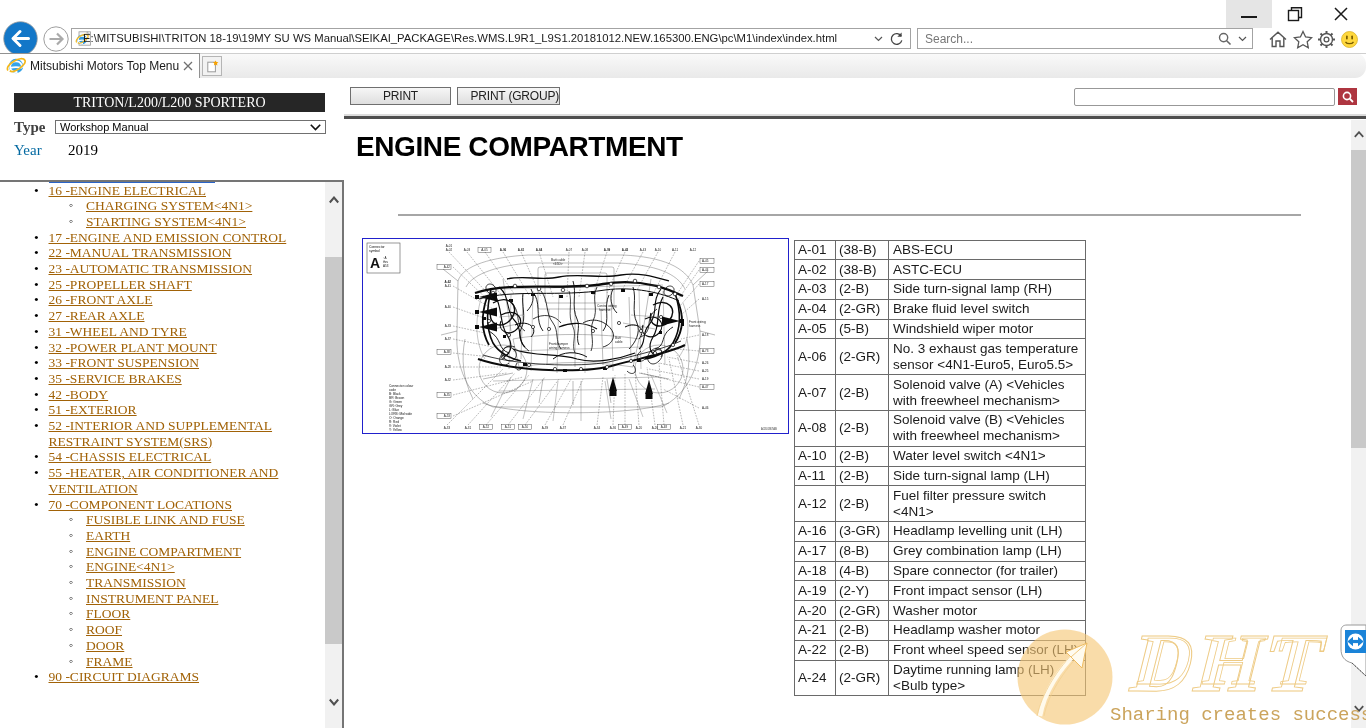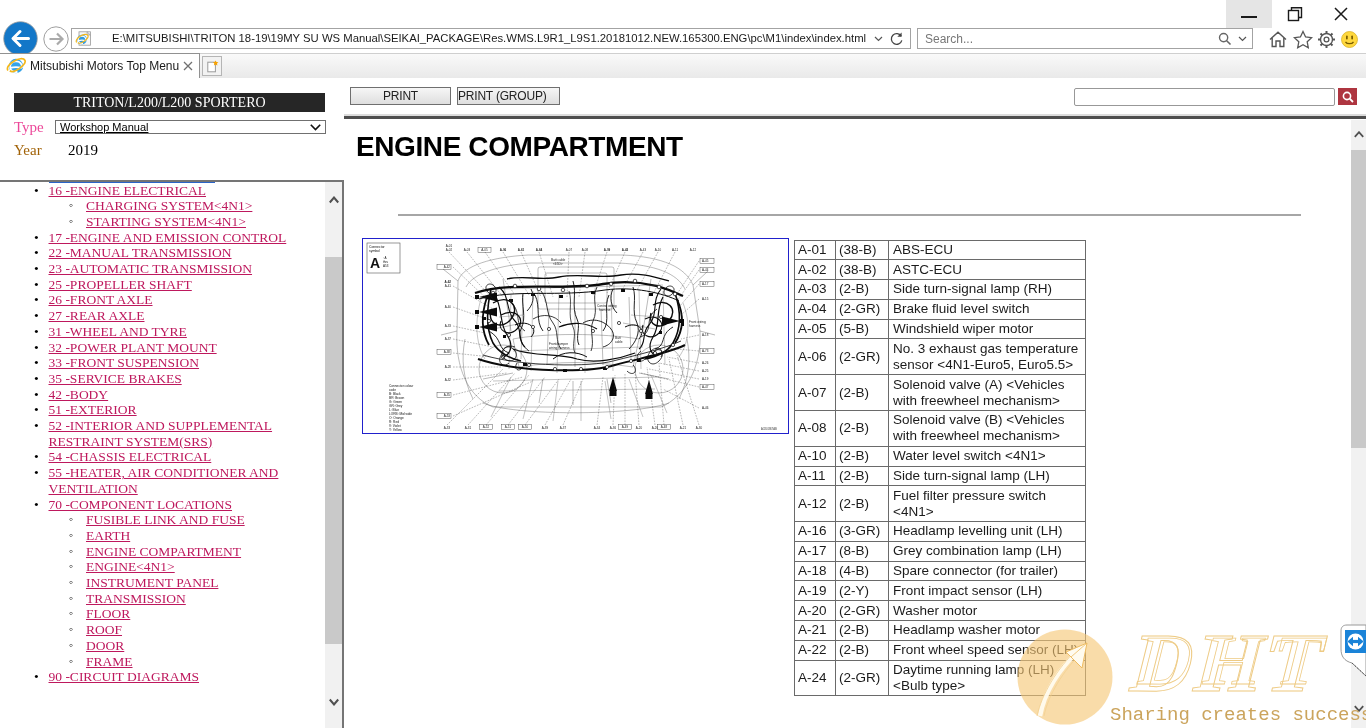--- a/index.html
+++ b/index.html
@@ -37,7 +37,7 @@
     <path d="M3.2,9.6 C5.7,9 8.3,9 10.8,9.6 M10.8,9.6 C11.2,7 9.6,5.2 7,5.2 C4.4,5.2 2.8,7 3.2,9.6 C3.6,11.7 5.7,12.8 8,12.2" fill="none" stroke="#fff" stroke-width="1.2"></path>
     <path d="M1.6,11.5 C-1,7.5 11,0.5 13,4.5 C14,7.2 6,13.8 2.8,11.8" fill="none" stroke="#f4b719" stroke-width="1.2"></path>
   </svg>
-  <div class="abs" style="left:112px;top:4px;font-size:11.3px;color:#1b1b1b;white-space:nowrap;">E:\MITSUBISHI\TRITON 18-19\19MY SU WS Manual\SEIKAI_PACKAGE\Res.WMS.L9R1_L9S1.20181012.NEW.165300.ENG\pc\M1\index\index.html</div>
+  <div class="abs" style="left:83px;top:4px;font-size:11.3px;color:#1b1b1b;white-space:nowrap;">E:\MITSUBISHI\TRITON 18-19\19MY SU WS Manual\SEIKAI_PACKAGE\Res.WMS.L9R1_L9S1.20181012.NEW.165300.ENG\pc\M1\index\index.html</div>
 
   <svg class="abs" style="left:874px;top:7px;" width="9" height="7" viewBox="0 0 9 7">
         <path d="M1,2 L4.5,5.5 L8,2" fill="none" stroke="#555" stroke-width="1.2"></path>

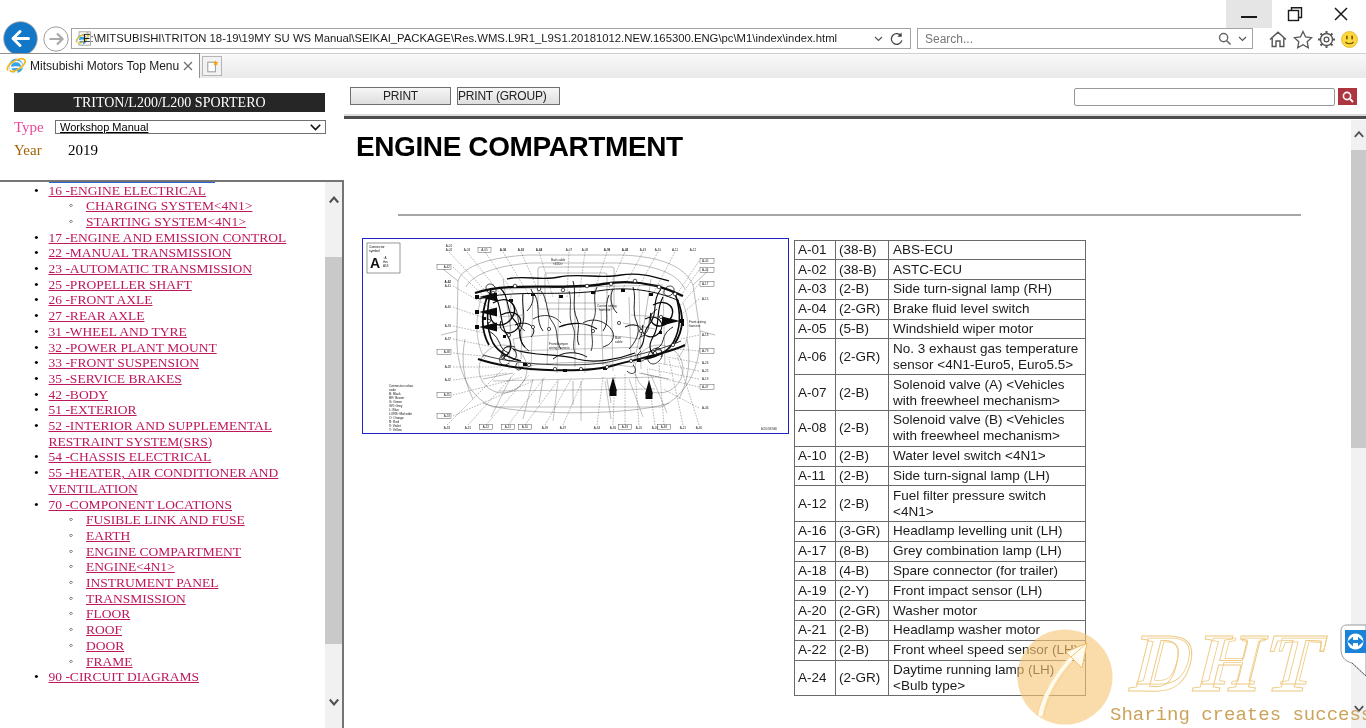--- a/index.html
+++ b/index.html
@@ -90,7 +90,7 @@
   <path d="M6.5,13 L19,13 M14,7.5 L19.5,13 L14,18.5" fill="none" stroke="#aaa" stroke-width="2.2"></path>
 </svg>
 
-<div class="abs" style="left:0;top:53px;width:1366px;height:25px;background:linear-gradient(#fafafa,#e9e9e9);">
+<div class="abs" style="left:0;top:53px;width:1366px;height:25px;background:linear-gradient(#fafafa,#e9e9e9);border-radius:11px;">
   <div class="abs" style="left:0;top:0;width:200px;height:25px;background:#fff;border-top:1px solid #919191;border-right:1px solid #919191;"></div>
       <div class="abs" style="left:200px;top:0;width:1166px;height:1px;background:#cfcfcf;"></div>
 

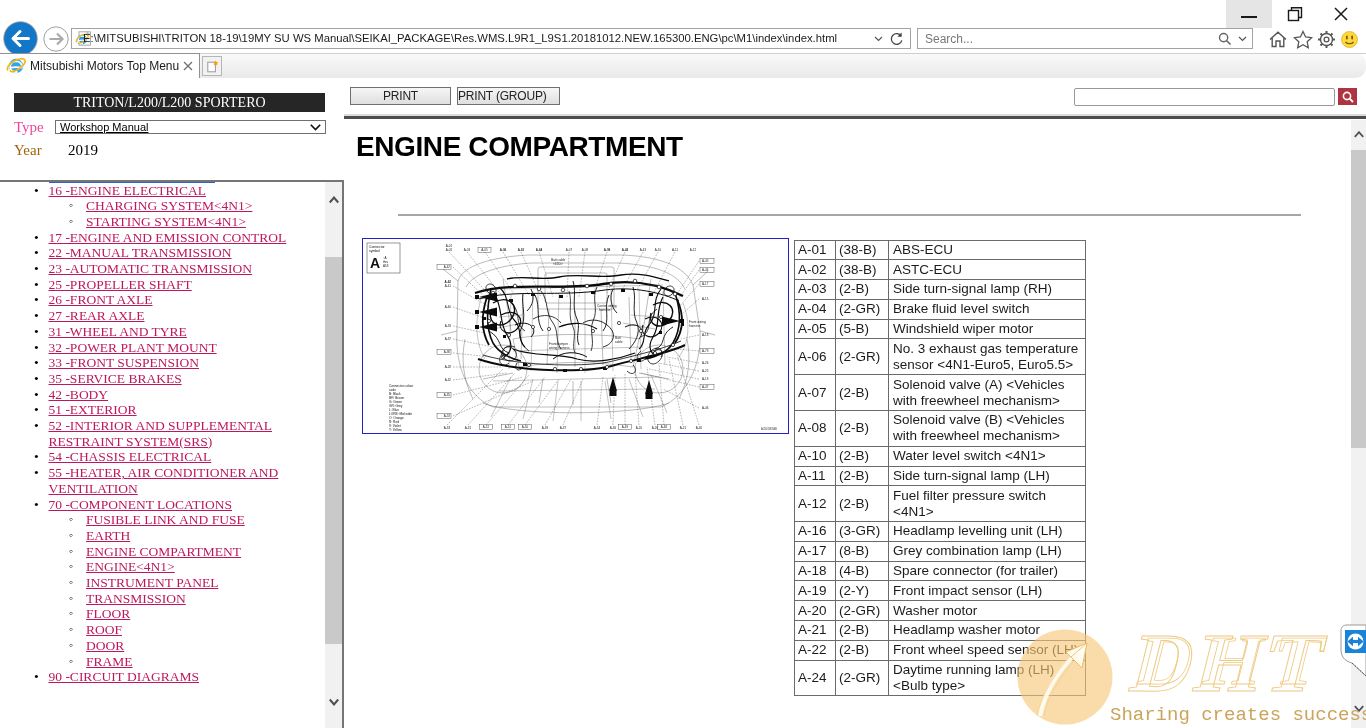--- a/index.html
+++ b/index.html
@@ -173,7 +173,7 @@
 
 <div class="abs" style="left:344px;top:78px;width:1052px;height:35px;background:#fff;">
   <div class="abs" style="left:6px;top:9px;width:101px;height:18px;background:linear-gradient(#f6f6f6,#dedede);border:1.5px solid #6f6f6f;text-align:center;font-size:12px;line-height:16px;color:#222;letter-spacing:-0.2px;">PRINT</div>
-  <div class="abs" style="left:113px;top:9px;width:103px;height:18px;background:linear-gradient(#f6f6f6,#dedede);border:1.5px solid #6f6f6f;text-align:left;font-size:12px;line-height:16px;color:#222;letter-spacing:-0.2px;">PRINT (GROUP)</div>
+  <div class="abs" style="left:113px;top:9px;width:103px;height:18px;background:linear-gradient(#f6f6f6,#dedede);border:1.5px solid #6f6f6f;text-align:right;font-size:12px;line-height:16px;color:#222;letter-spacing:-0.2px;">PRINT (GROUP)</div>
   <div class="abs" style="left:730px;top:10px;width:261px;height:18px;border:1px solid #989898;border-radius:2px;background:#fff;"></div>
   <div class="abs" style="left:994px;top:10px;width:19px;height:17px;background:#ae3540;">
     <svg style="position:absolute;left:2.5px;top:2px;" width="14" height="14" viewBox="0 0 14 14">

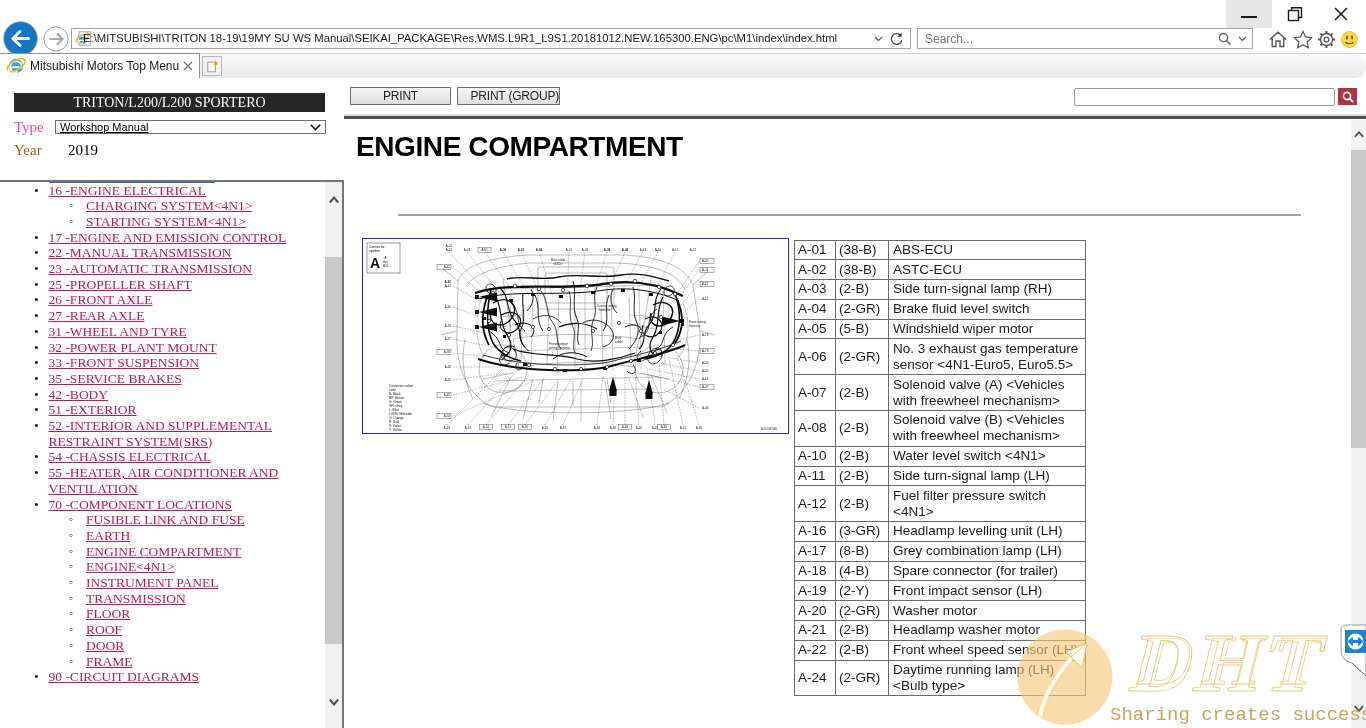--- a/index.html
+++ b/index.html
@@ -116,7 +116,7 @@
 
 <div class="abs" style="left:0;top:78px;width:347px;height:102px;background:#fff;font-family:'Liberation Serif',serif;">
   <div class="abs" style="left:14px;top:15px;width:311px;height:19px;background:#262626;color:#fff;text-align:center;font-size:14px;line-height:19px;">TRITON/L200/L200 SPORTERO</div>
-  <div class="abs" style="left:14px;top:41px;font-size:15px;color:#ec4899;">Type</div>
+  <div class="abs" style="left:14px;top:41px;font-size:15px;color:#404040;font-weight:bold;">Type</div>
   <div class="abs" style="left:55px;top:41.5px;width:271px;height:14px;border:1px solid #707070;background:#fff;">
     <div class="abs" style="left:4px;top:0.5px;font-size:11px;font-family:'Liberation Sans',sans-serif;text-decoration:underline;">Workshop Manual</div>
     <svg class="abs" style="right:4px;top:3px;" width="11" height="7" viewBox="0 0 11 7">

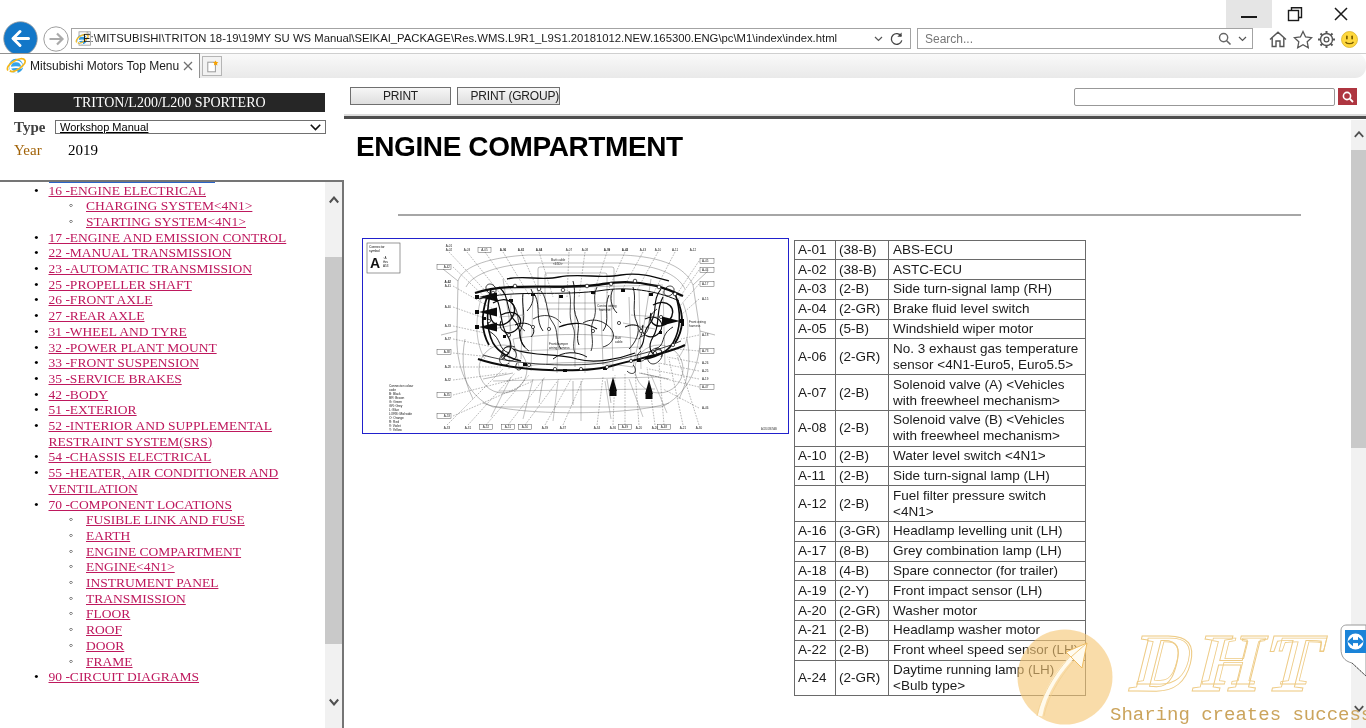--- a/index.html
+++ b/index.html
@@ -118,7 +118,7 @@
   <div class="abs" style="left:14px;top:15px;width:311px;height:19px;background:#262626;color:#fff;text-align:center;font-size:14px;line-height:19px;">TRITON/L200/L200 SPORTERO</div>
   <div class="abs" style="left:14px;top:41px;font-size:15px;color:#404040;font-weight:bold;">Type</div>
   <div class="abs" style="left:55px;top:41.5px;width:271px;height:14px;border:1px solid #707070;background:#fff;">
-    <div class="abs" style="left:4px;top:0.5px;font-size:11px;font-family:'Liberation Sans',sans-serif;text-decoration:underline;">Workshop Manual</div>
+    <div class="abs" style="left:4px;top:0.5px;font-size:11px;font-family:'Liberation Sans',sans-serif;">Workshop Manual</div>
     <svg class="abs" style="right:4px;top:3px;" width="11" height="7" viewBox="0 0 11 7">
           <path d="M0.8,0.8 L5.5,5.6 L10.2,0.8" fill="none" stroke="#111" stroke-width="1.6"></path>
         </svg>

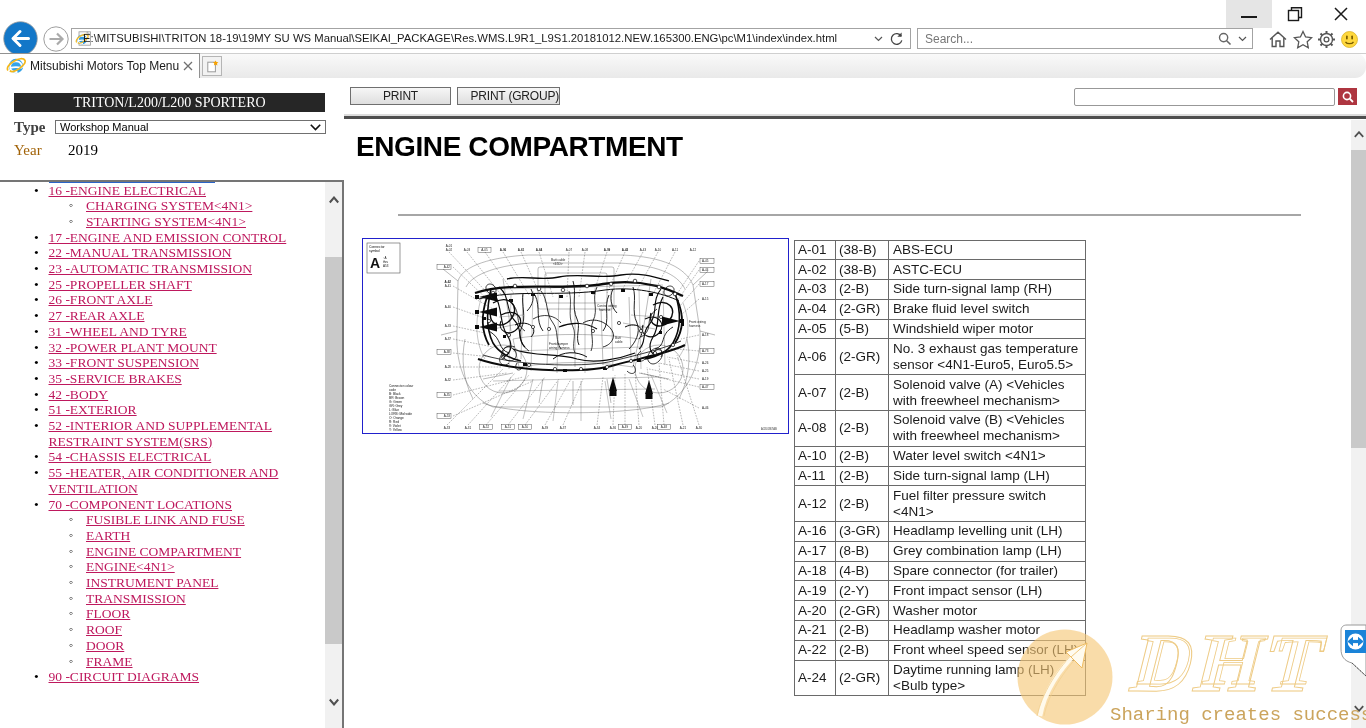--- a/index.html
+++ b/index.html
@@ -123,7 +123,7 @@
           <path d="M0.8,0.8 L5.5,5.6 L10.2,0.8" fill="none" stroke="#111" stroke-width="1.6"></path>
         </svg>
   </div>
-  <div class="abs" style="left:14px;top:64px;font-size:15px;color:#a16207;">Year</div>
+  <div class="abs" style="left:14px;top:64px;font-size:15px;color:#0369a1;">Year</div>
   <div class="abs" style="left:68px;top:64px;font-size:15px;color:#000;">2019</div>
 </div>
 

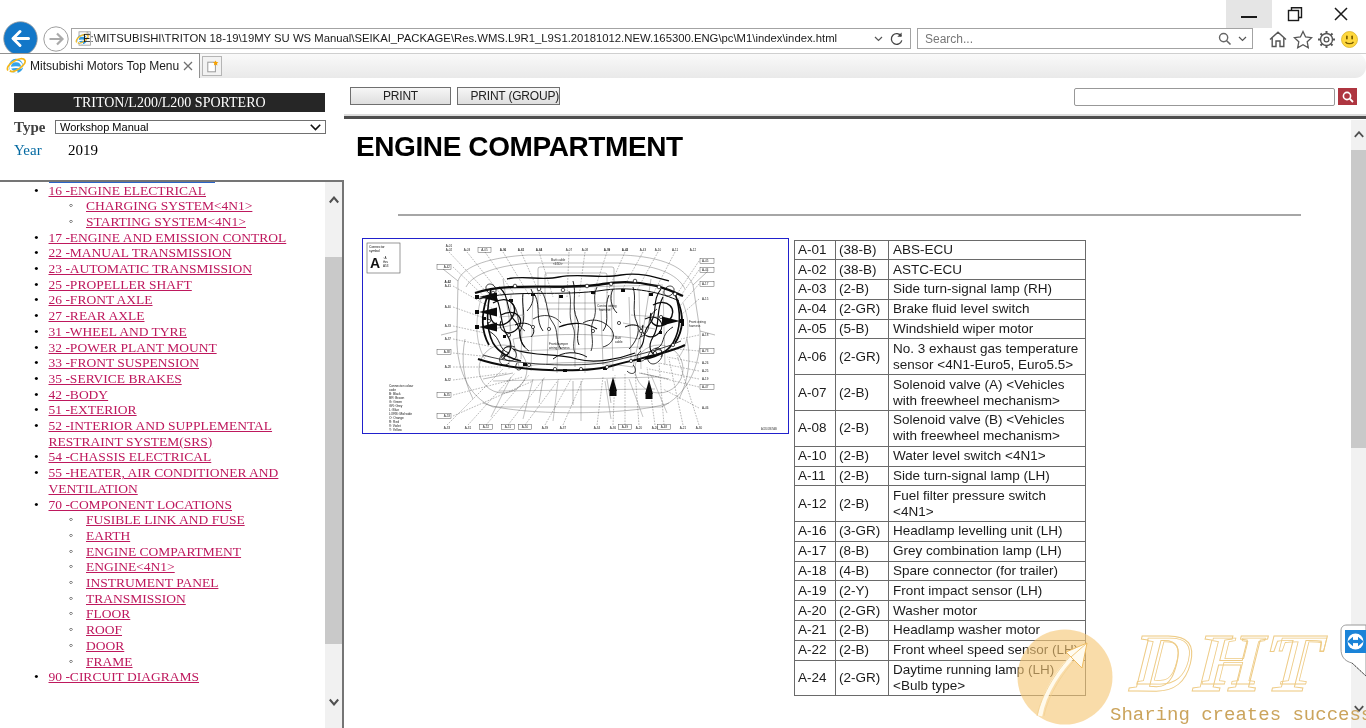--- a/index.html
+++ b/index.html
@@ -135,7 +135,7 @@
     #navlist li.l1::before { content:"•"; position:absolute; left:34px; color:#000; }
     #navlist li.l2 { padding-left:86px; }
     #navlist li.l2::before { content:"◦"; position:absolute; left:69px; color:#000; font-size:12px; }
-    #navlist a { color:#be185d; text-decoration:underline; }
+    #navlist a { color:#a16207; text-decoration:underline; }
   </style>
   <ul style="position:absolute;left:0;top:0.5px;width:296px;list-style:none;font-family:'Liberation Serif',serif;font-size:13.5px;line-height:15.7px;color:#2a64c8;">
     <li class="l1"><a>16 -ENGINE ELECTRICAL</a></li>

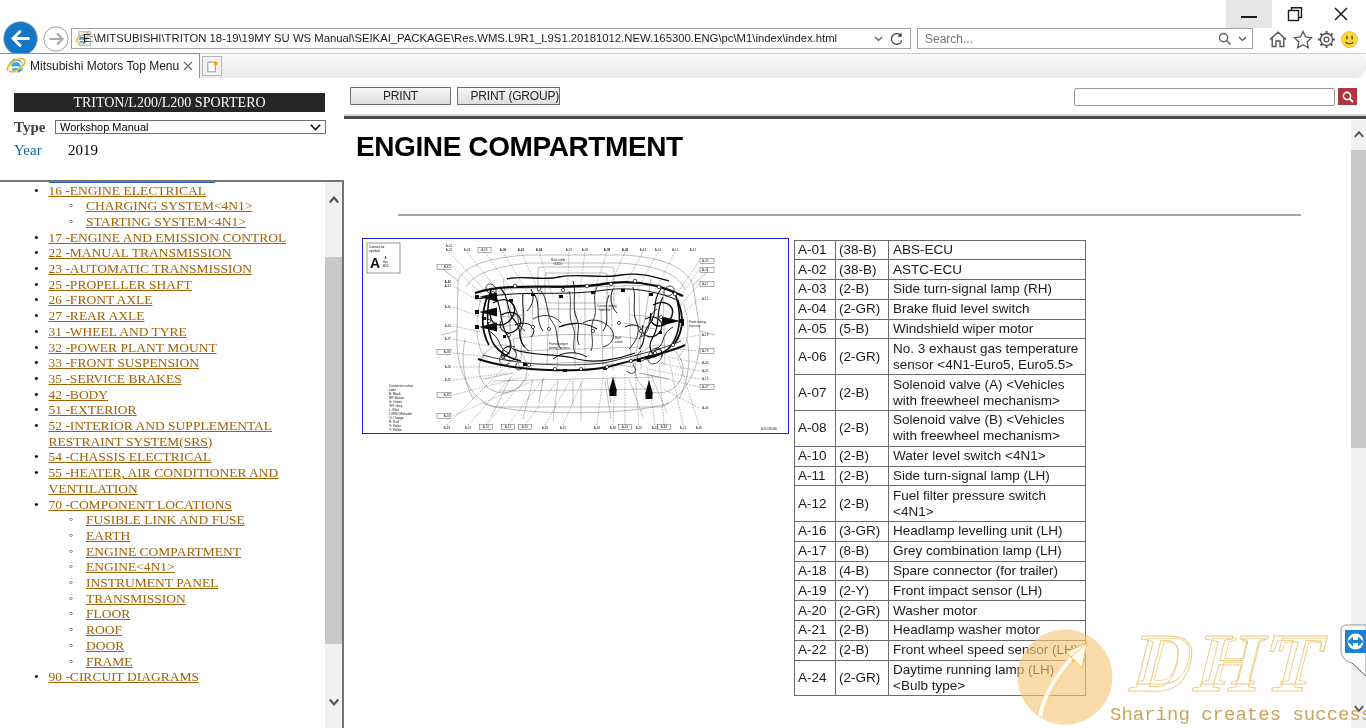--- a/index.html
+++ b/index.html
@@ -161,8 +161,8 @@
     <li class="l2"><a>EARTH</a></li>
     <li class="l2"><a>ENGINE COMPARTMENT</a></li>
     <li class="l2"><a>ENGINE&lt;4N1&gt;</a></li>
+    <li class="l2"><a>TRANSMISSION</a></li>
     <li class="l2"><a>INSTRUMENT PANEL</a></li>
-    <li class="l2"><a>TRANSMISSION</a></li>
     <li class="l2"><a>FLOOR</a></li>
     <li class="l2"><a>ROOF</a></li>
     <li class="l2"><a>DOOR</a></li>

